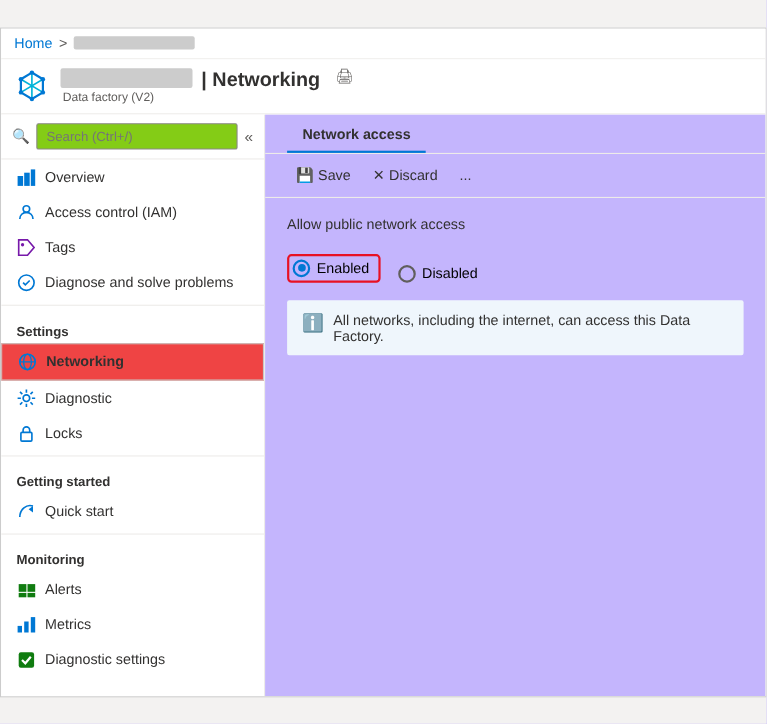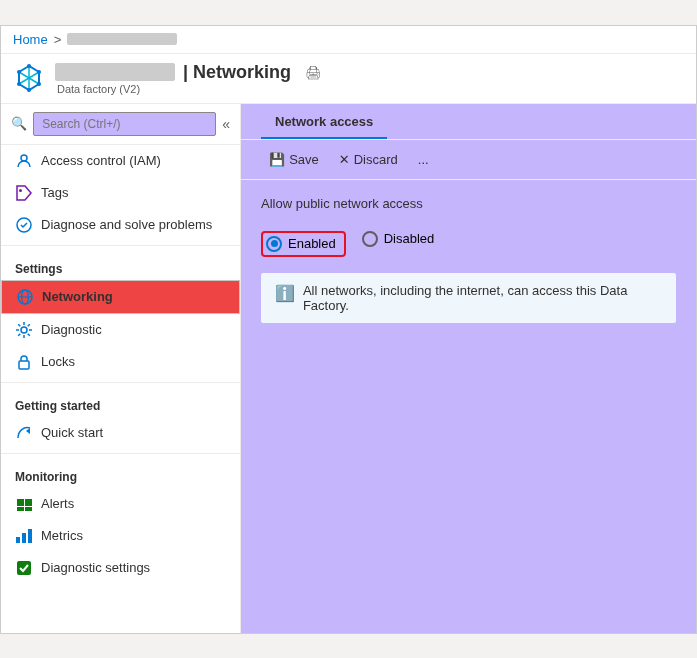--- a/index.html
+++ b/index.html
@@ -9,7 +9,7 @@
     .breadcrumb-blur { background: #ccc; width: 110px; height: 12px; border-radius: 2px; }
     .header { background: #fff; padding: 8px 14px 8px 12px; display: flex; align-items: center; gap: 10px; border-bottom: 1px solid #edebe9; }
     .header-icon { width: 32px; height: 32px; }
-    .header-title-group { display: flex; align-items: center; gap: 8px; }
+    .header-title-group { display: flex; gap: 8px; }
     .header-blur { background: #ccc; width: 120px; height: 18px; border-radius: 2px; }
     .main-layout { display: flex; flex: 1; overflow: hidden; }
     .sidebar { width: 240px; min-width: 240px; background: #fff; border-right: 1px solid #edebe9; display: flex; flex-direction: column; overflow-y: auto; padding-bottom: 12px; }

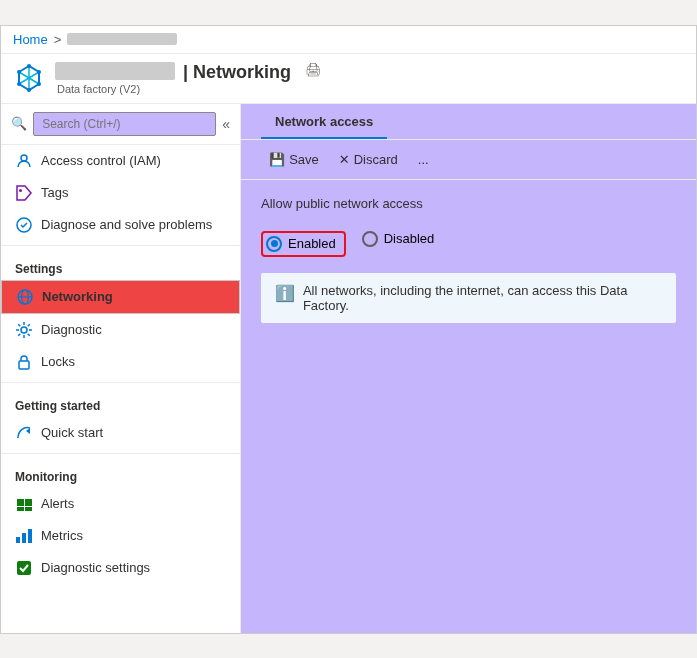--- a/index.html
+++ b/index.html
@@ -14,7 +14,7 @@
     .main-layout { display: flex; flex: 1; overflow: hidden; }
     .sidebar { width: 240px; min-width: 240px; background: #fff; border-right: 1px solid #edebe9; display: flex; flex-direction: column; overflow-y: auto; padding-bottom: 12px; }
     .search-bar { display: flex; align-items: center; padding: 8px 10px; gap: 6px; border-bottom: 1px solid #edebe9; }
-    .search-input { flex: 1; border: 1px solid #8a8886; border-radius: 2px; padding: 4px 8px; font-size: 12px; color: #323130; background: #c4b5fd; outline: none; }
+    .search-input { flex: 1; border: 1px solid #8a8886; border-radius: 2px; padding: 4px 8px; font-size: 12px; color: #323130; background: #84cc16; outline: none; }
     .collapse-icon { color: #605e5c; cursor: pointer; font-size: 14px; }
     .nav-item { display: flex; align-items: center; gap: 8px; padding: 7px 14px; cursor: pointer; color: #323130; font-size: 13px; }
     .nav-item.active { background: #ef4444; font-weight: 600; border: 1px solid #c8c6c4; }

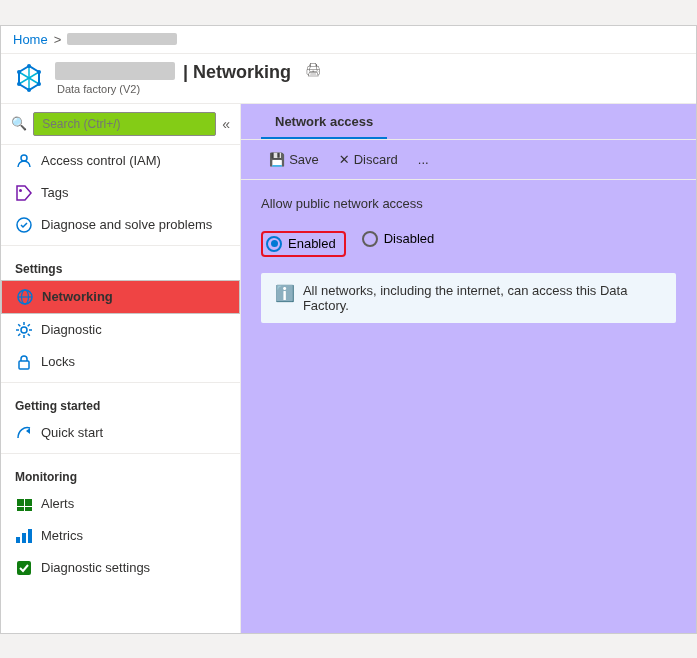--- a/index.html
+++ b/index.html
@@ -87,6 +87,16 @@
       <div class="nav-item">
         <span class="nav-icon">
           <svg width="18" height="18" viewBox="0 0 18 18">
+              <rect x="1" y="8" width="5" height="9" fill="#0078d4"></rect>
+              <rect x="7" y="5" width="5" height="12" fill="#0078d4"></rect>
+              <rect x="13" y="2" width="4" height="15" fill="#0078d4"></rect>
+            </svg>
+        </span>
+        <span>Overview</span>
+      </div>
+      <div class="nav-item">
+        <span class="nav-icon">
+          <svg width="18" height="18" viewBox="0 0 18 18">
               <circle cx="9" cy="6" r="3" fill="none" stroke="#0078d4" stroke-width="1.5"></circle>
               <path d="M3 15c0-3.3 2.7-6 6-6s6 2.7 6 6" fill="none" stroke="#0078d4" stroke-width="1.5"></path>
             </svg>

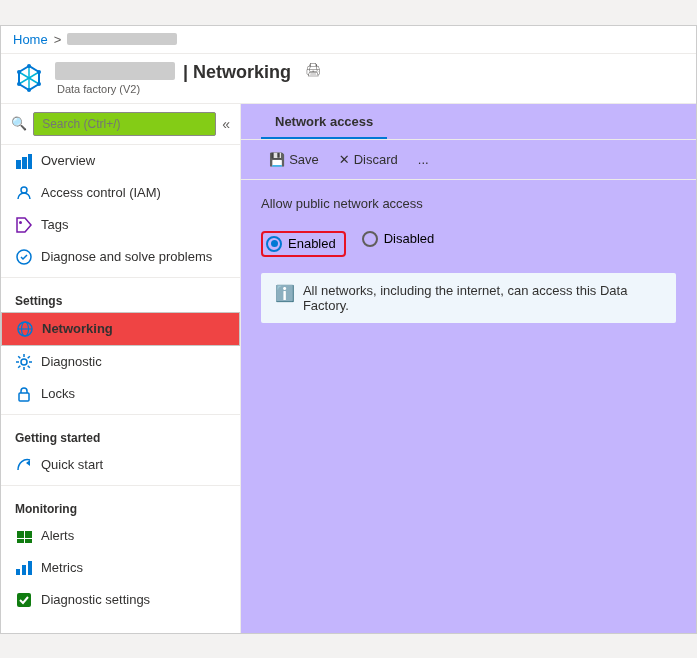--- a/index.html
+++ b/index.html
@@ -29,7 +29,7 @@
     .toolbar-btn { display: flex; align-items: center; gap: 4px; padding: 4px 8px; cursor: pointer; font-size: 13px; color: #323130; border: none; background: transparent; border-radius: 2px; }
     .form-area { padding: 16px 20px; }
     .form-label { font-size: 13px; color: #323130; margin-bottom: 20px; }
-    .radio-group { display: flex; align-items: flex-start; gap: 16px; margin-bottom: 16px; }
+    .radio-group { display: flex; align-items: flex-end; gap: 16px; margin-bottom: 16px; }
     .radio-option { display: flex; align-items: center; gap: 6px; cursor: pointer; font-size: 13px; }
     .radio-option.highlighted { border: 2px solid #e81123; border-radius: 4px; padding: 3px 8px 3px 3px; }
     .radio-circle { width: 16px; height: 16px; border-radius: 50%; border: 2px solid #0078d4; display: flex; align-items: center; justify-content: center; flex-shrink: 0; }

